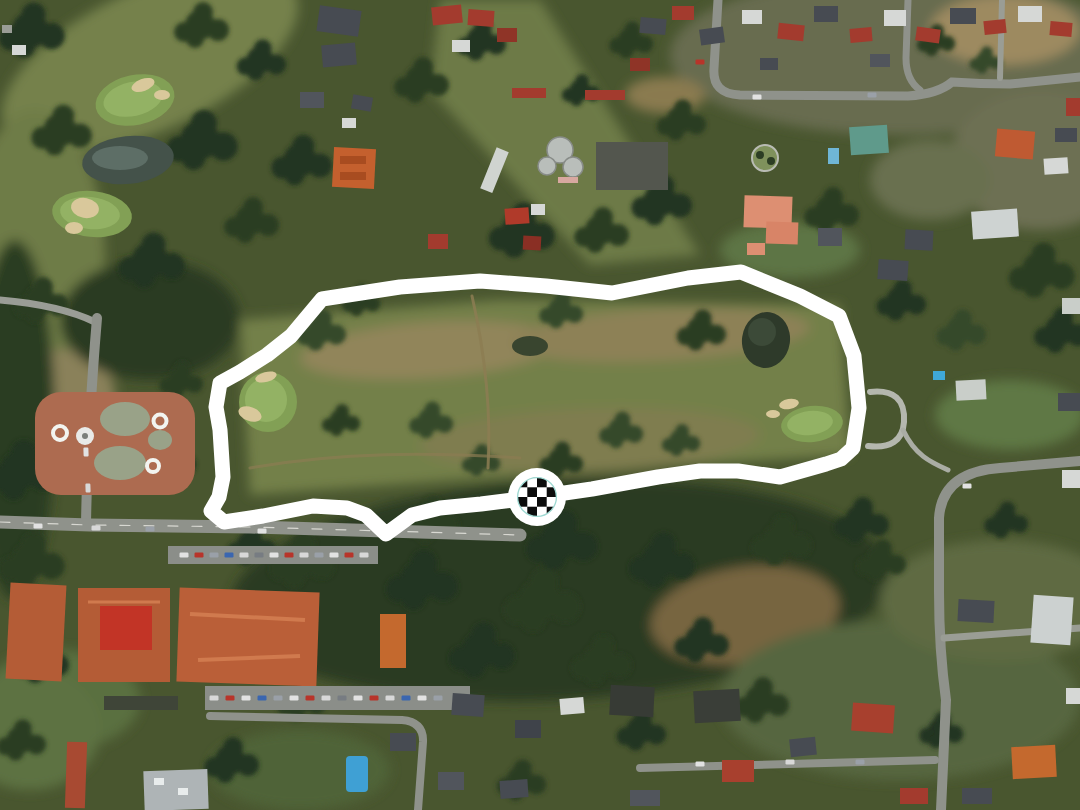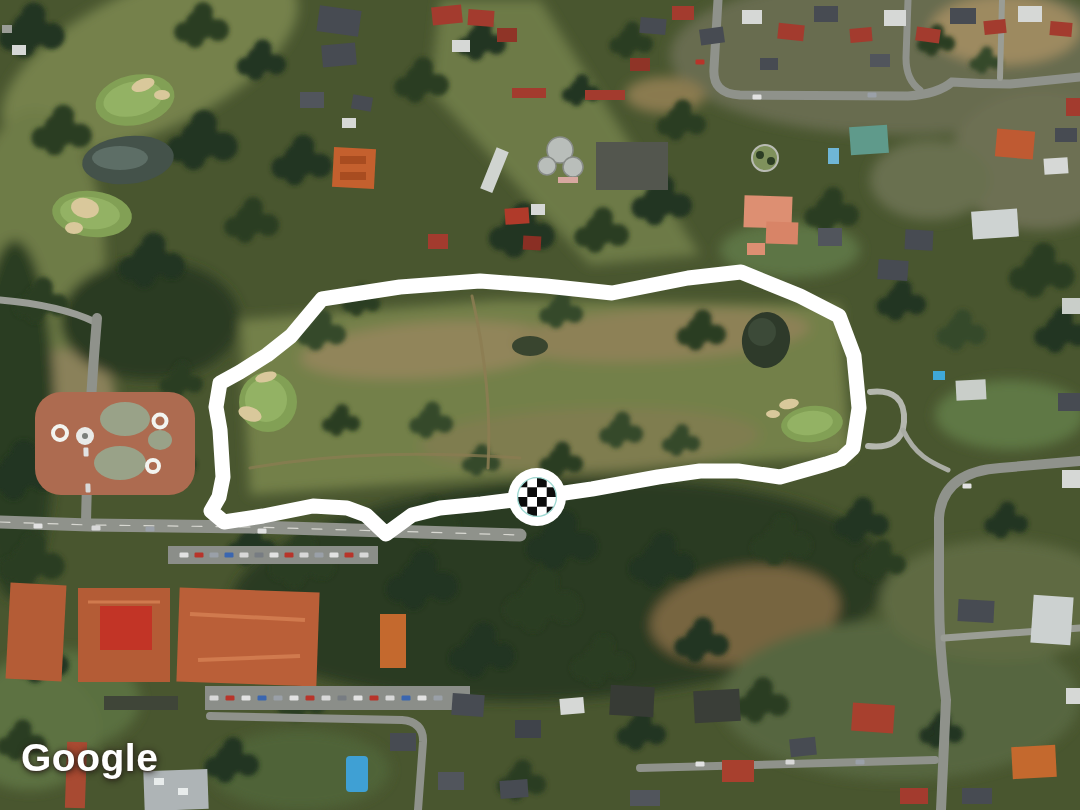--- a/index.html
+++ b/index.html
@@ -348,7 +348,6 @@
   </g>
 </svg>
 
-<div class="google-logo">Google</div>
 </div>
 
 </body></html>

